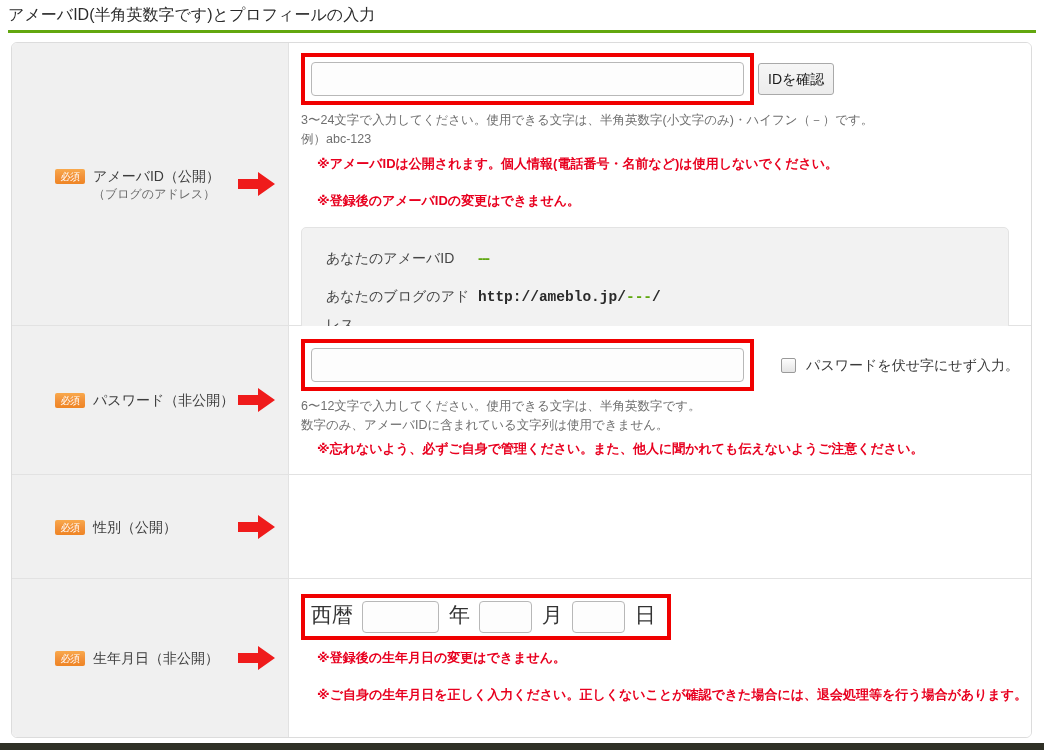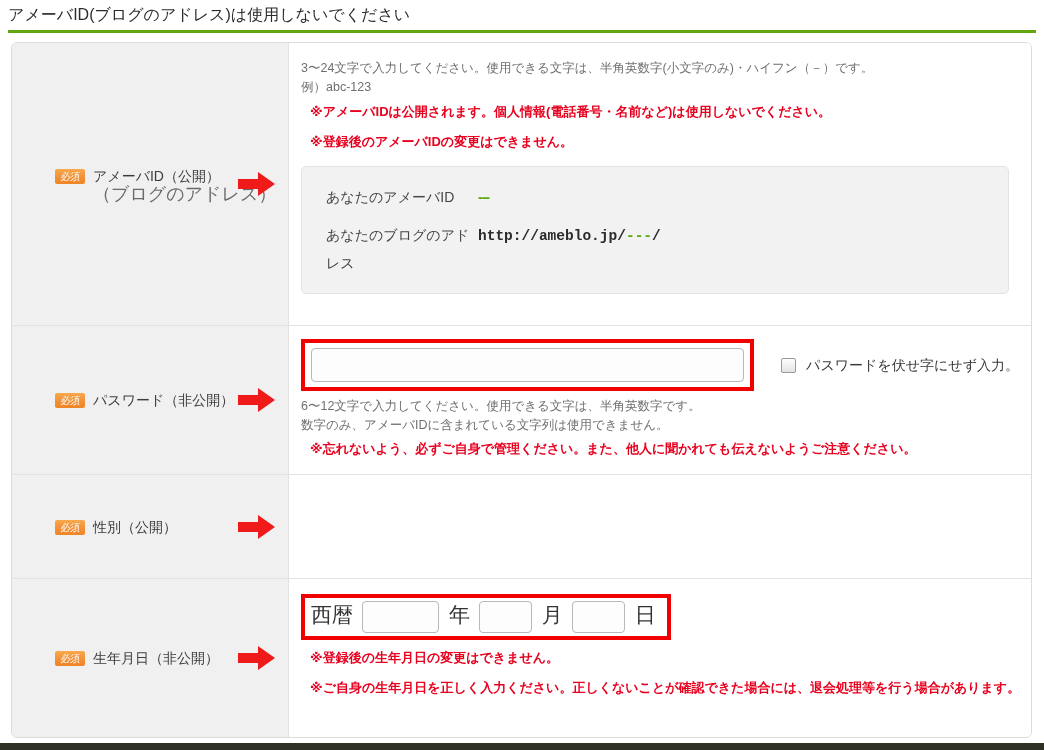--- a/index.html
+++ b/index.html
@@ -248,7 +248,7 @@
 <body>
 
 <div class="page-heading">
-  <div class="title">アメーバID(ブログのアドレス)は使用しないでください</div>
+  <div class="title">アメーバID(半角英数字です)とプロフィールの入力</div>
   <div class="rule"></div>
 </div>
 

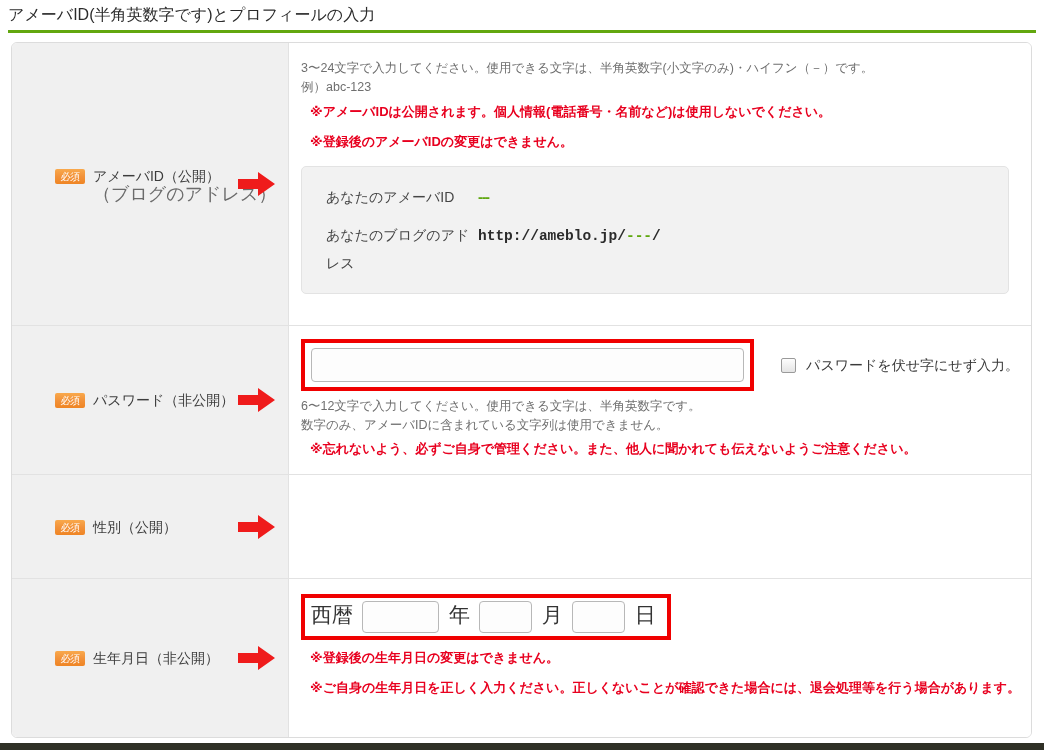--- a/index.html
+++ b/index.html
@@ -268,6 +268,12 @@
       </svg>
     </div>
     <div class="row-field">
+      <div style="display:flex;align-items:center;">
+        <span class="hl" style="padding:5px 6px;">
+          <input class="txt id-input" type="text" value="" style="">
+        </span>
+        <button class="btn" style="margin-left:4px;">IDを確認</button>
+      </div>
 
       <p class="hint" style="margin-top:6px;">3〜24文字で入力してください。使用できる文字は、半角英数字(小文字のみ)・ハイフン（－）です。</p>
       <p class="hint">例）abc-123</p>

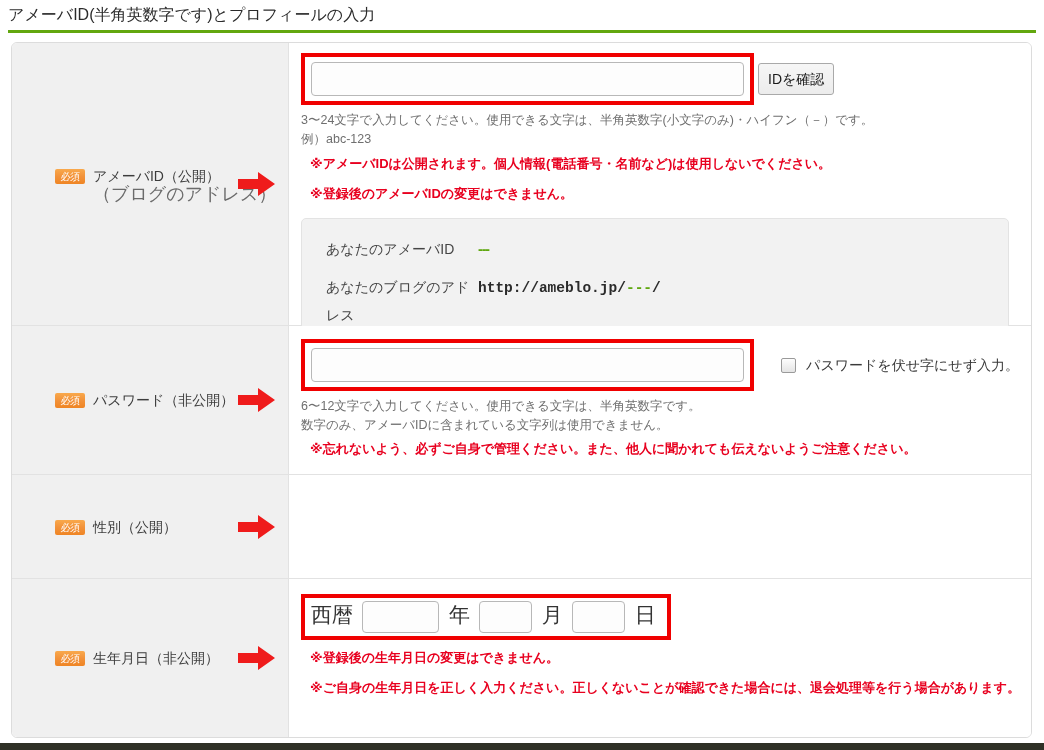--- a/index.html
+++ b/index.html
@@ -177,7 +177,7 @@
     line-height: 21px;
     color: #e8001f;
     font-weight: bold;
-    margin: 9px;
+    margin: 16px;
   }
   .warn.hang { padding-left: 13px; text-indent: -13px; }
 

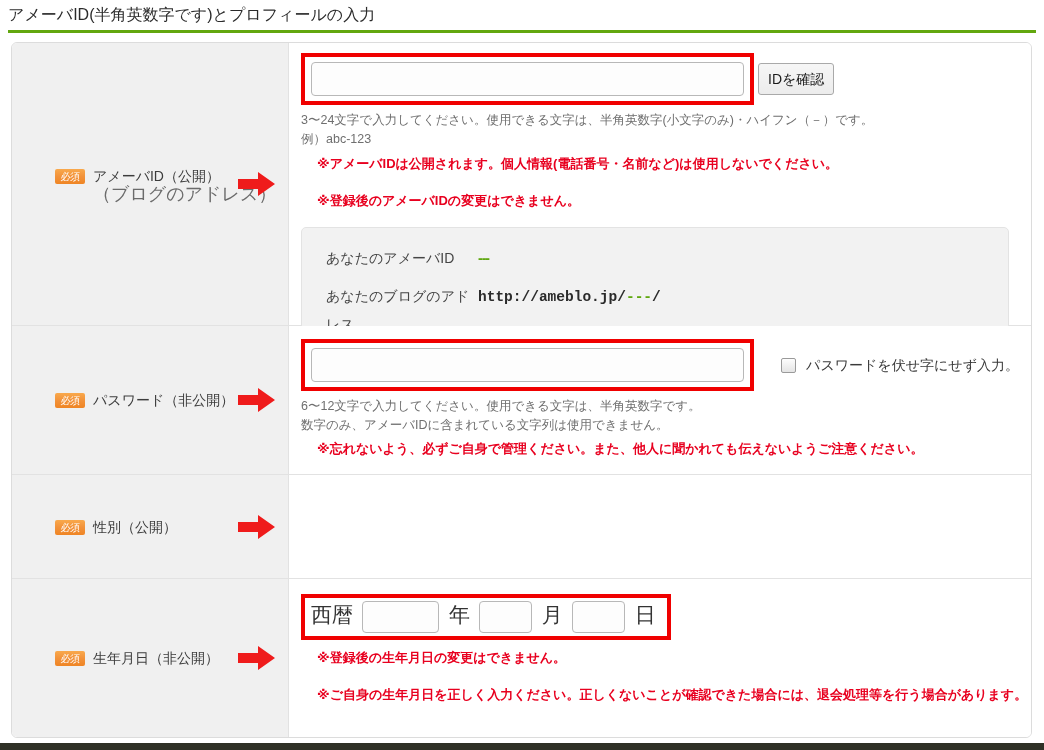--- a/index.html
+++ b/index.html
@@ -102,7 +102,7 @@
   }
   .label-sub {
     display: block;
-    font-size: 18px;
+    font-size: 12px;
     line-height: 17px;
     color: #6b6b6b;
   }

